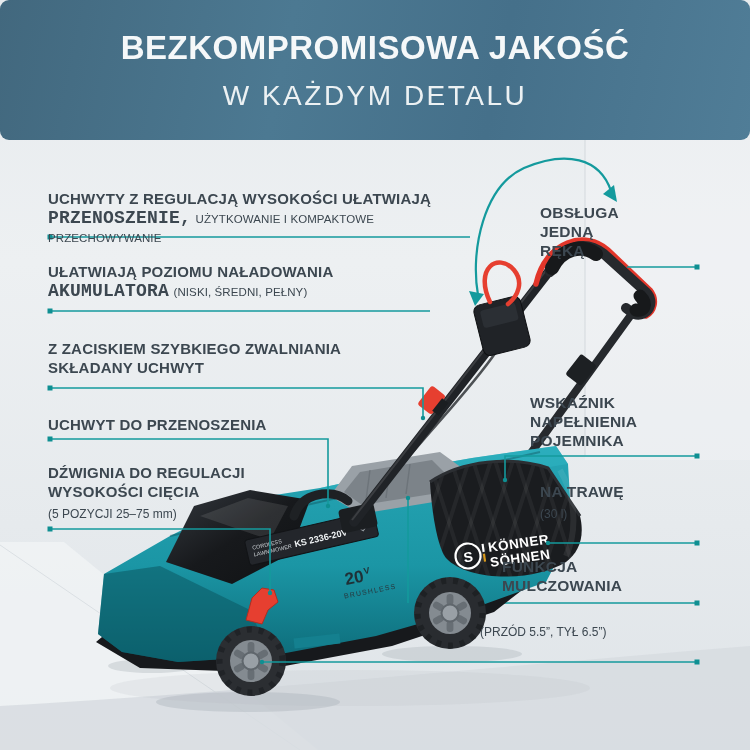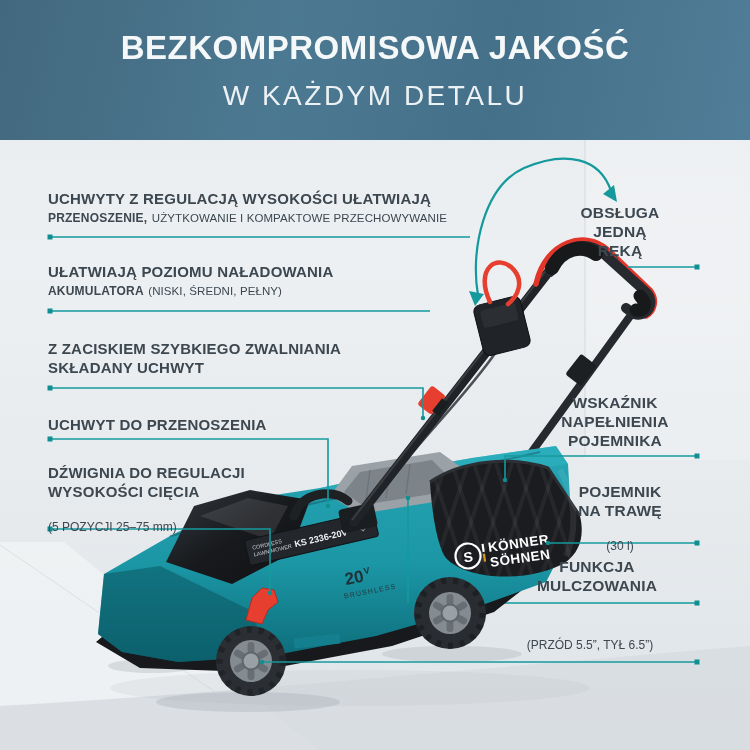--- a/index.html
+++ b/index.html
@@ -12,7 +12,7 @@
     position:absolute;left:0;top:0;width:750px;height:140px;z-index:2;
     background:linear-gradient(102deg,#42687e 0%,#4c7992 38%,#45708a 66%,#507d97 100%);
     display:flex;flex-direction:column;align-items:center;justify-content:center;
-    color:#f5f8f9;text-align:center;
+    color:#f5f8f9;text-align:center;border-radius:9px;
   }
   .banner .title{font-size:33px;font-weight:bold;letter-spacing:.5px;line-height:1.2;}
   .banner .subtitle{font-size:28px;font-weight:normal;letter-spacing:2.5px;opacity:.95;margin-top:12px;}

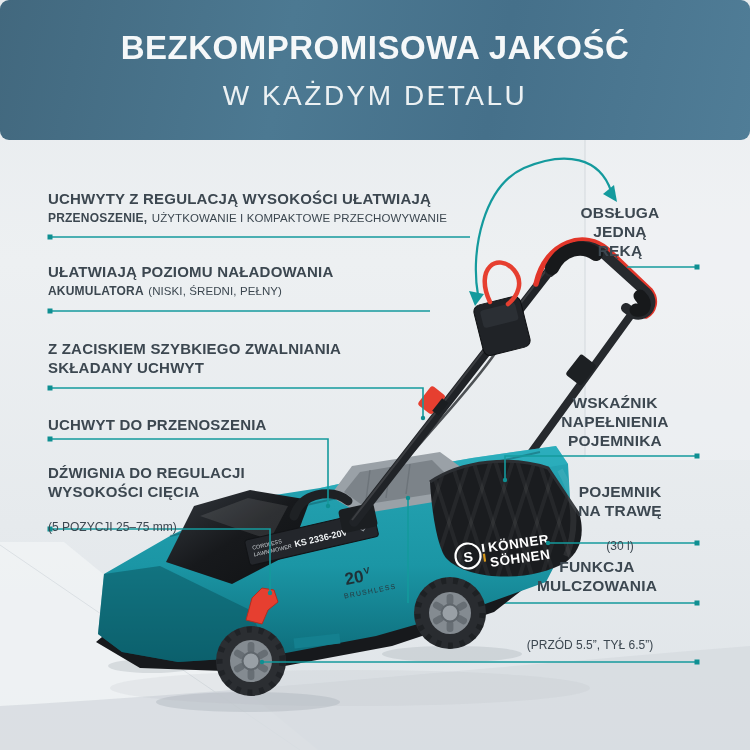--- a/index.html
+++ b/index.html
@@ -20,7 +20,7 @@
   svg text{font-family:"Liberation Sans",sans-serif;}
   .lab{position:absolute;z-index:3;color:#3c4750;}
   .lab .b{font-weight:bold;font-size:15px;line-height:19px;letter-spacing:.2px;display:block;}
-  .lab .bi{font-weight:bold;font-size:12px;letter-spacing:.2px;display:inline;}
+  .lab .bi{font-weight:bold;font-size:18px;letter-spacing:.2px;display:inline;font-family:Liberation Mono, monospace;}
   .lab .s{font-size:11.5px;letter-spacing:.1px;display:inline;}
   .lab .sb{font-size:12px;display:block;line-height:15px;margin-top:19px;}
   .lab-r{text-align:center;}

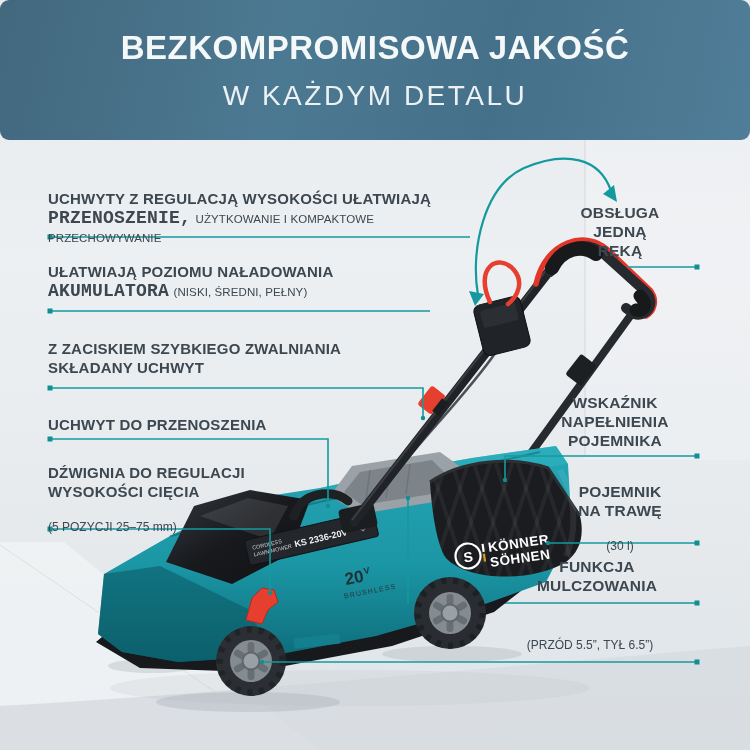--- a/index.html
+++ b/index.html
@@ -23,7 +23,7 @@
   .lab .bi{font-weight:bold;font-size:18px;letter-spacing:.2px;display:inline;font-family:Liberation Mono, monospace;}
   .lab .s{font-size:11.5px;letter-spacing:.1px;display:inline;}
   .lab .sb{font-size:12px;display:block;line-height:15px;margin-top:19px;}
-  .lab-r{text-align:center;}
+  .lab-r{text-align:left;}
   .lab-r .b{font-size:15.5px;}
   .lab-r .big{font-size:16.5px;line-height:20px;}
 </style>

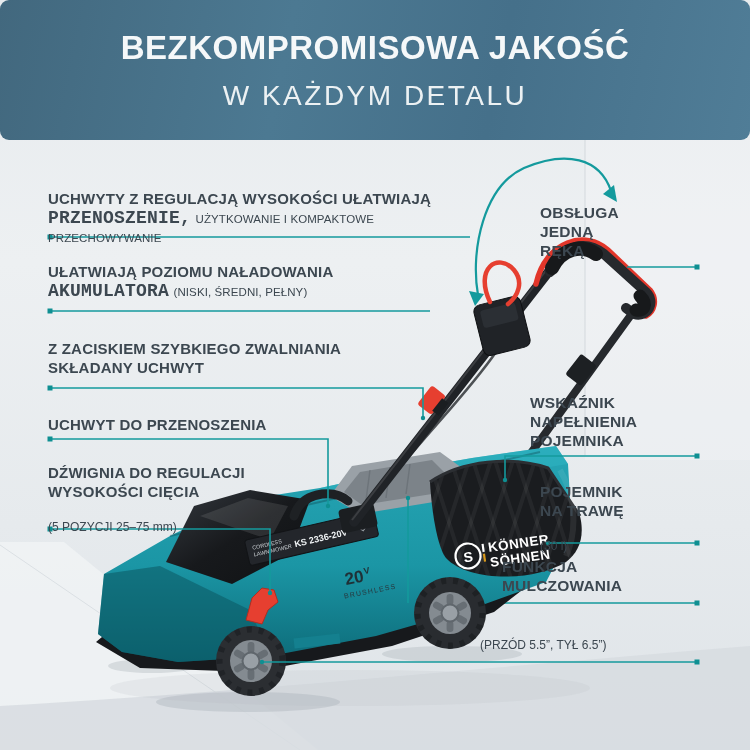--- a/index.html
+++ b/index.html
@@ -275,7 +275,6 @@
   </div>
 
   <div class="lab lab-r" style="right:50px;top:482px;width:160px;">
-    <span class="b">POJEMNIK</span>
     <span class="b">NA TRAWĘ</span>
     <span class="sb">(30 l)</span>
   </div>

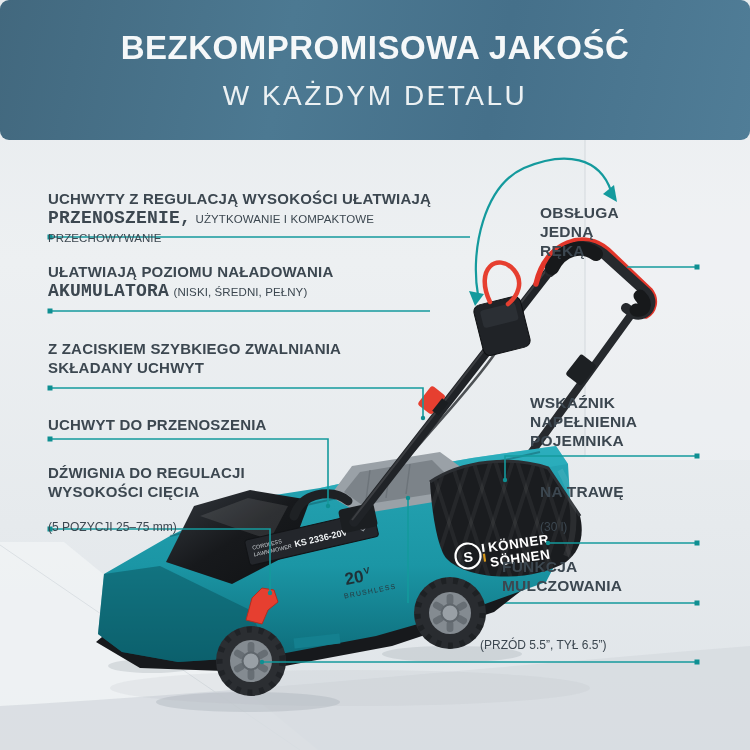--- a/index.html
+++ b/index.html
@@ -22,7 +22,7 @@
   .lab .b{font-weight:bold;font-size:15px;line-height:19px;letter-spacing:.2px;display:block;}
   .lab .bi{font-weight:bold;font-size:18px;letter-spacing:.2px;display:inline;font-family:Liberation Mono, monospace;}
   .lab .s{font-size:11.5px;letter-spacing:.1px;display:inline;}
-  .lab .sb{font-size:12px;display:block;line-height:15px;margin-top:19px;}
+  .lab .sb{font-size:12px;display:block;line-height:15px;margin-top:6px;}
   .lab-r{text-align:left;}
   .lab-r .b{font-size:15.5px;}
   .lab-r .big{font-size:16.5px;line-height:20px;}

